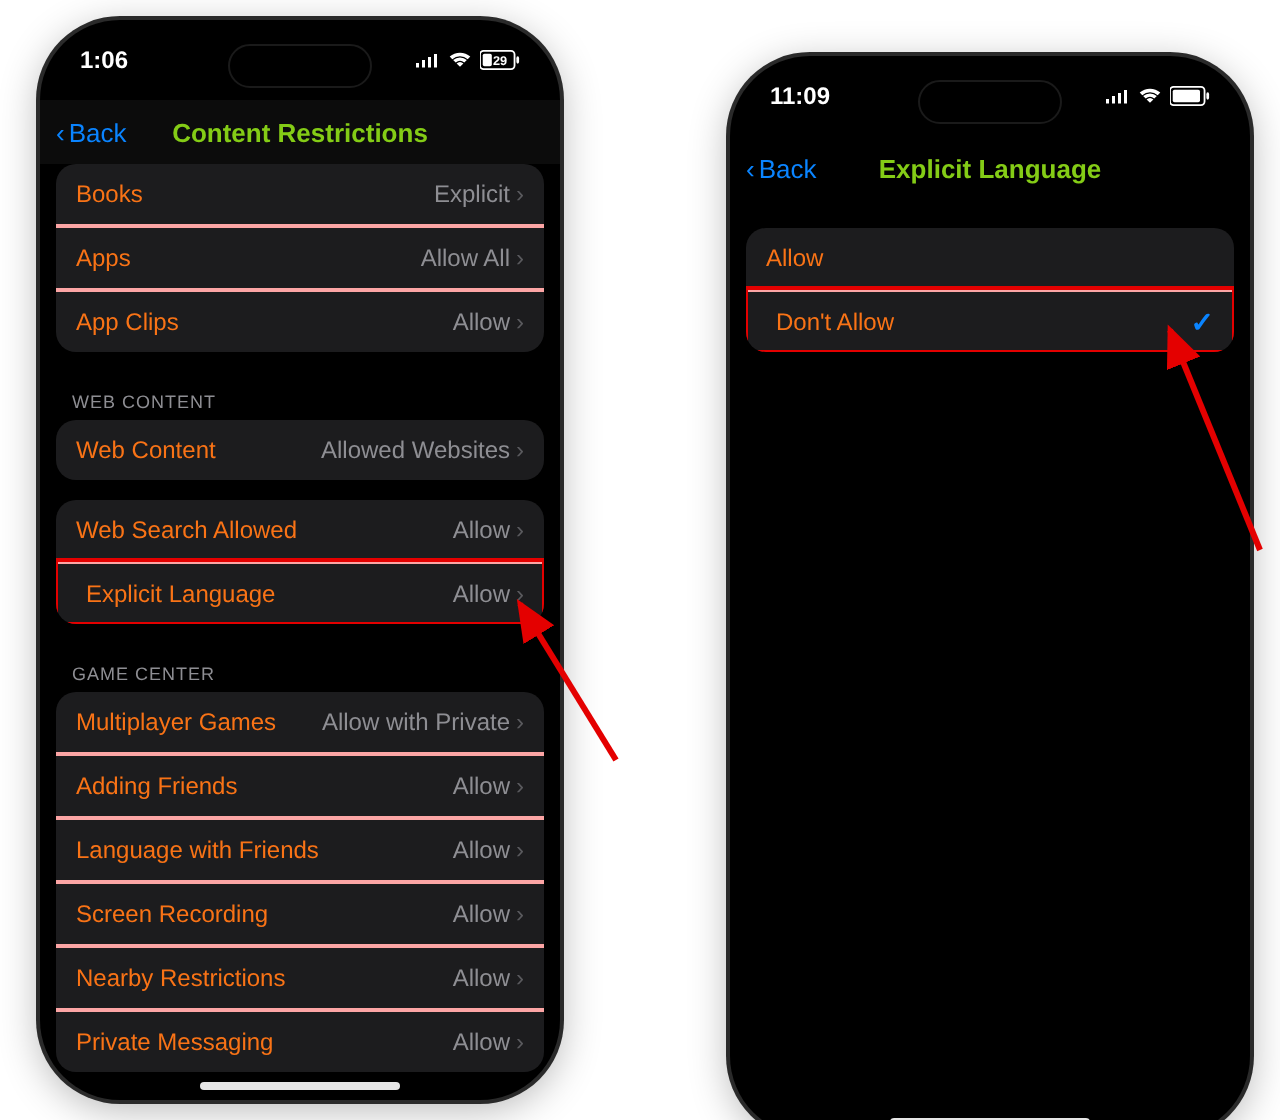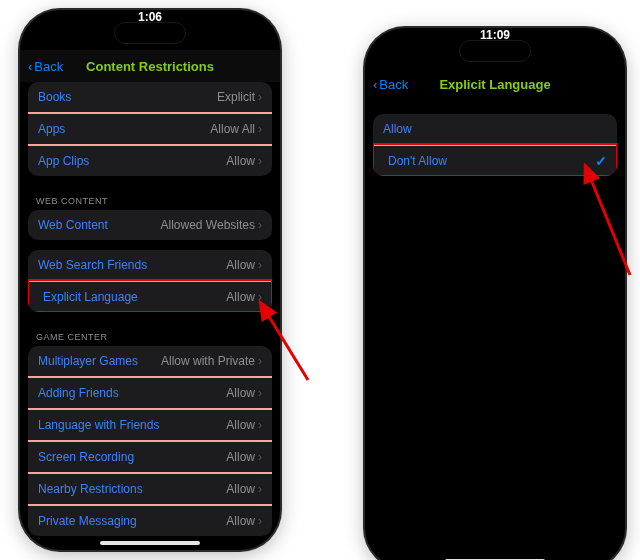--- a/index.html
+++ b/index.html
@@ -10,8 +10,8 @@
   .p2{left:365px;top:28px;}
   .island{position:absolute;left:50%;top:12px;transform:translateX(-50%);width:70px;height:20px;
            background:#000;border-radius:12px;border:1px solid #1a1a1a;z-index:5;}
-  .statusbar{position:absolute;left:0;right:0;top:0;height:40px;display:flex;justify-content:flex-start;
-             align-items:center;padding:0 20px;color:#fff;font-size:12px;font-weight:600;z-index:4;flex-direction:column;}
+  .statusbar{position:absolute;left:0;right:0;top:0;height:40px;display:flex;justify-content:space-between;
+             align-items:center;padding:0 20px;color:#fff;font-size:12px;font-weight:600;z-index:4;}
   .status-right{display:flex;gap:4px;align-items:center;}
   .navbar{position:absolute;left:0;right:0;top:40px;height:32px;display:flex;align-items:center;
           justify-content:center;z-index:4;background:rgba(20,20,20,.6);}

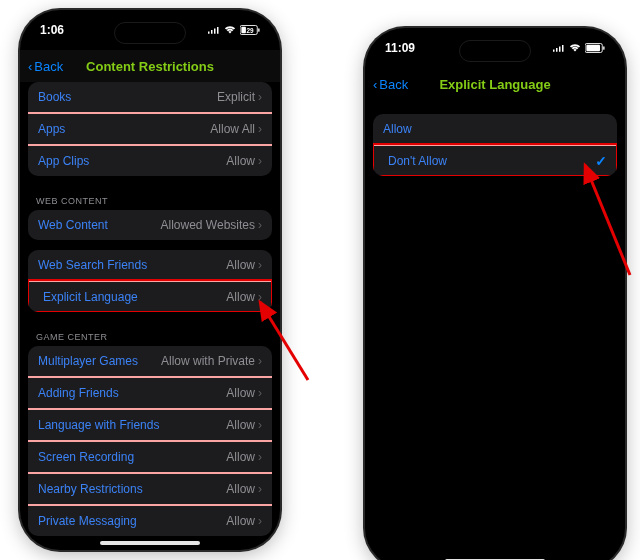--- a/index.html
+++ b/index.html
@@ -23,7 +23,7 @@
   .row{display:flex;align-items:center;justify-content:space-between;height:30px;padding:0 10px;
        border-top:2px solid #fca5a5;position:relative;}
   .group .row:first-child{border-top:none;}
-  .row .label{color:#3b82f6;}
+  .row .label{color:#f97316;}
   .row .val{color:#8e8e93;display:flex;align-items:center;gap:3px;}
   .chev{color:#5a5a5e;}
   .check{color:#0a84ff;font-size:14px;font-weight:700;}

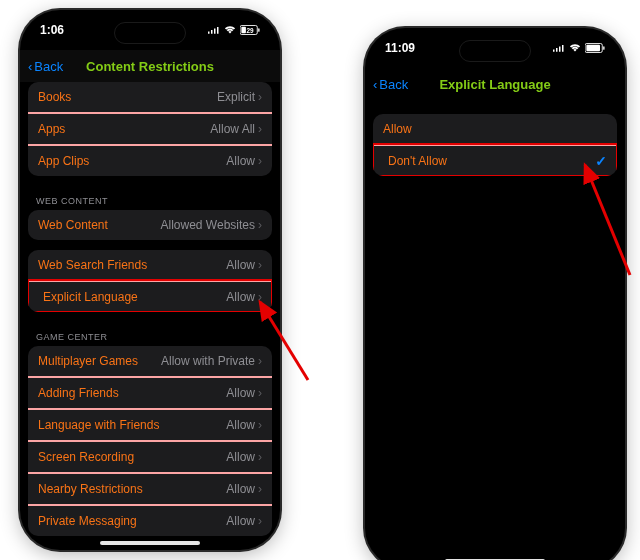--- a/index.html
+++ b/index.html
@@ -105,7 +105,7 @@
 
     <div class="group">
       <div class="row">
-        <span class="label">Web Search Friends</span>
+        <span class="label">Web Search Allowed</span>
         <span class="val">
               <span>Allow</span>
               <span class="chev">›</span>

